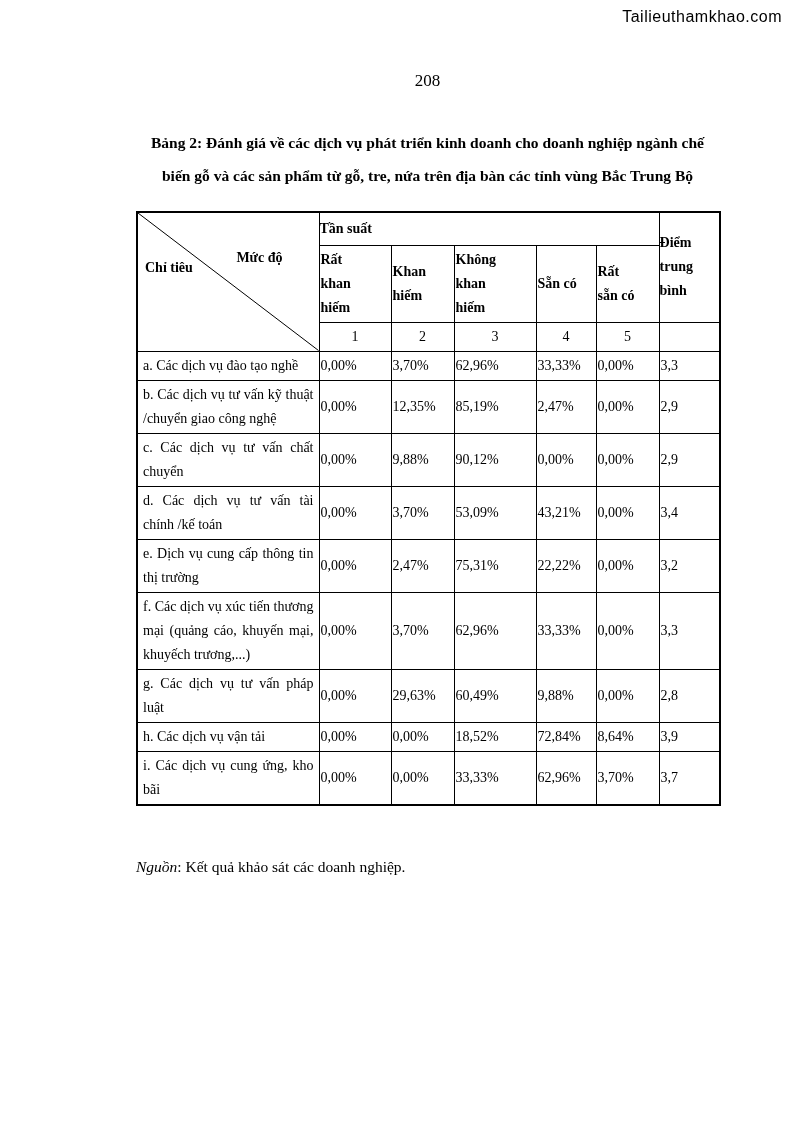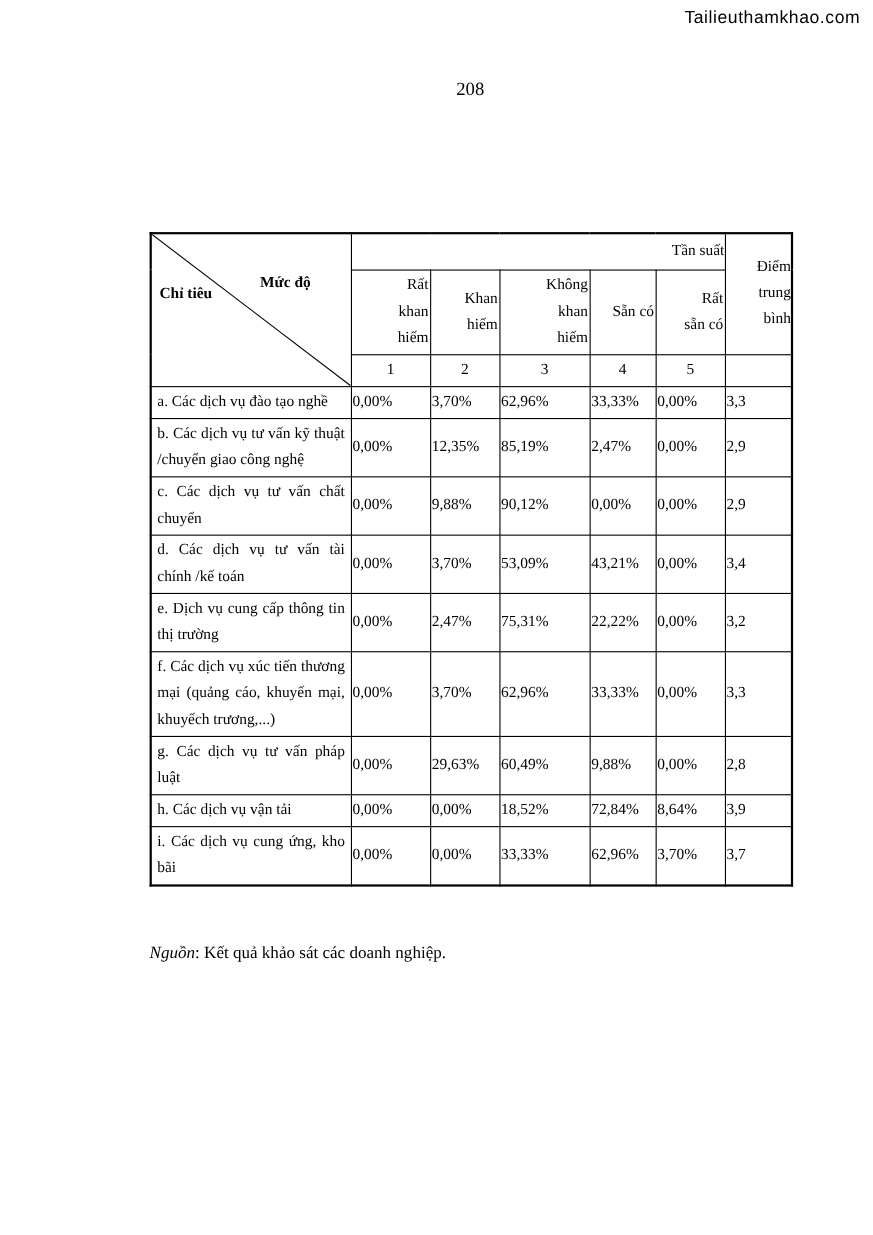--- a/index.html
+++ b/index.html
@@ -91,6 +91,10 @@
 
   <div class="page-number">208</div>
 
+  <div class="doc-title">
+    <div>Bảng 2: Đánh giá về các dịch vụ phát triển kinh doanh cho doanh nghiệp ngành chế</div>
+    <div>biến gỗ và các sản phẩm từ gỗ, tre, nứa trên địa bàn các tỉnh vùng Bắc Trung Bộ</div>
+  </div>
 
   <table class="data-table">
     <colgroup>

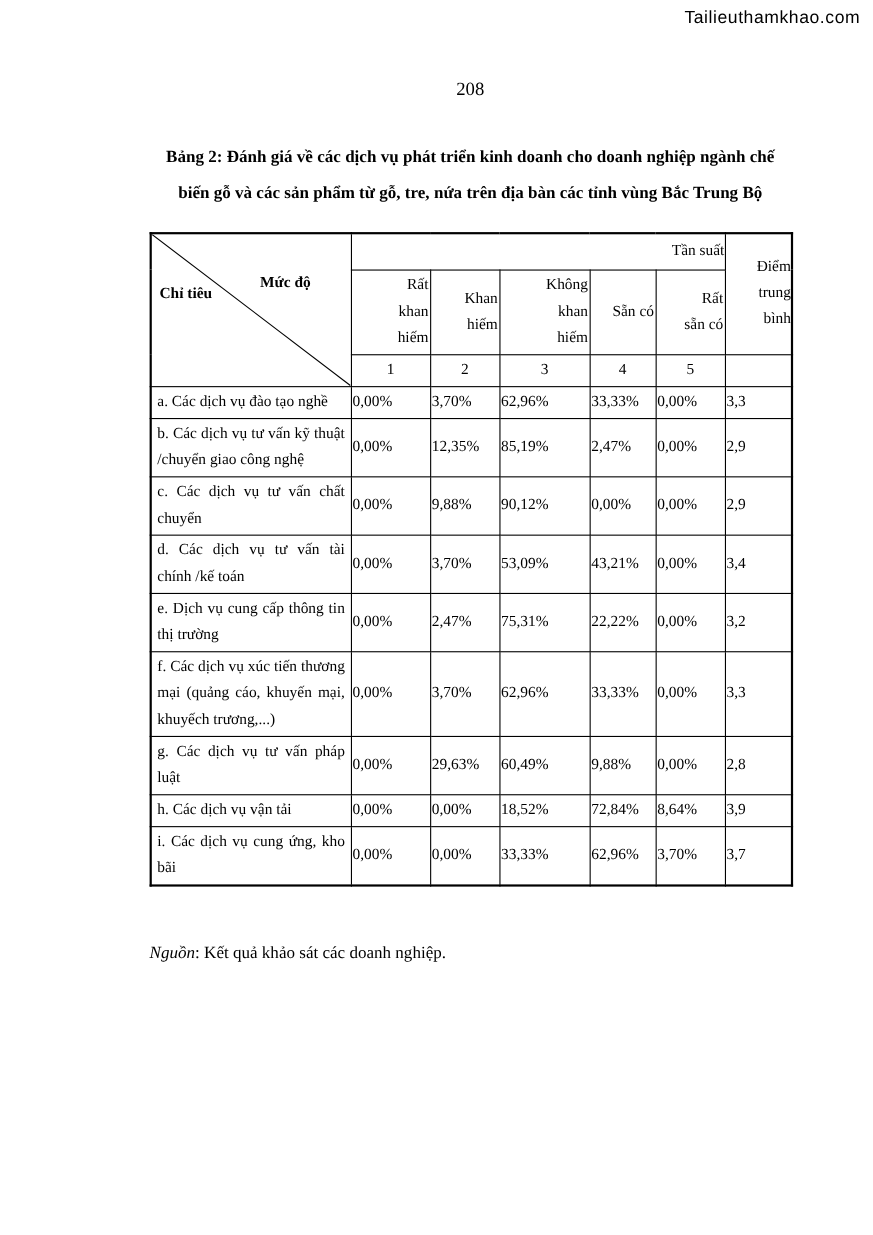--- a/index.html
+++ b/index.html
@@ -49,7 +49,7 @@
     overflow: hidden;
   }
   table.data-table { border: 2px solid #000; }
-  th { font-weight: normal; text-align: right; }
+  th { font-weight: bold; text-align: left; }
   .corner-cell { position: relative; padding: 0; }
   .corner-cell svg { position: absolute; inset: 0; width: 100%; height: 100%; display: block; }
   .corner-top-label {

